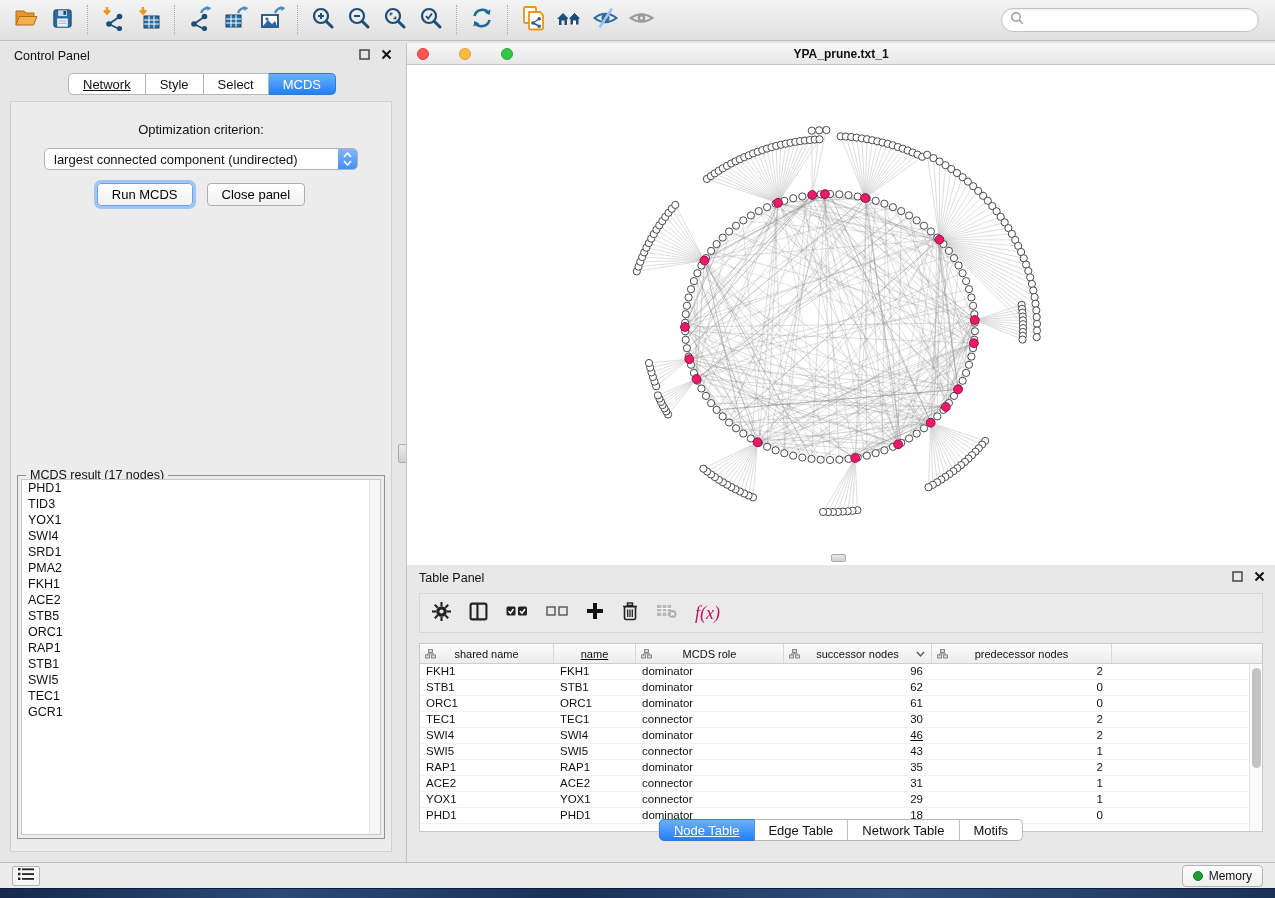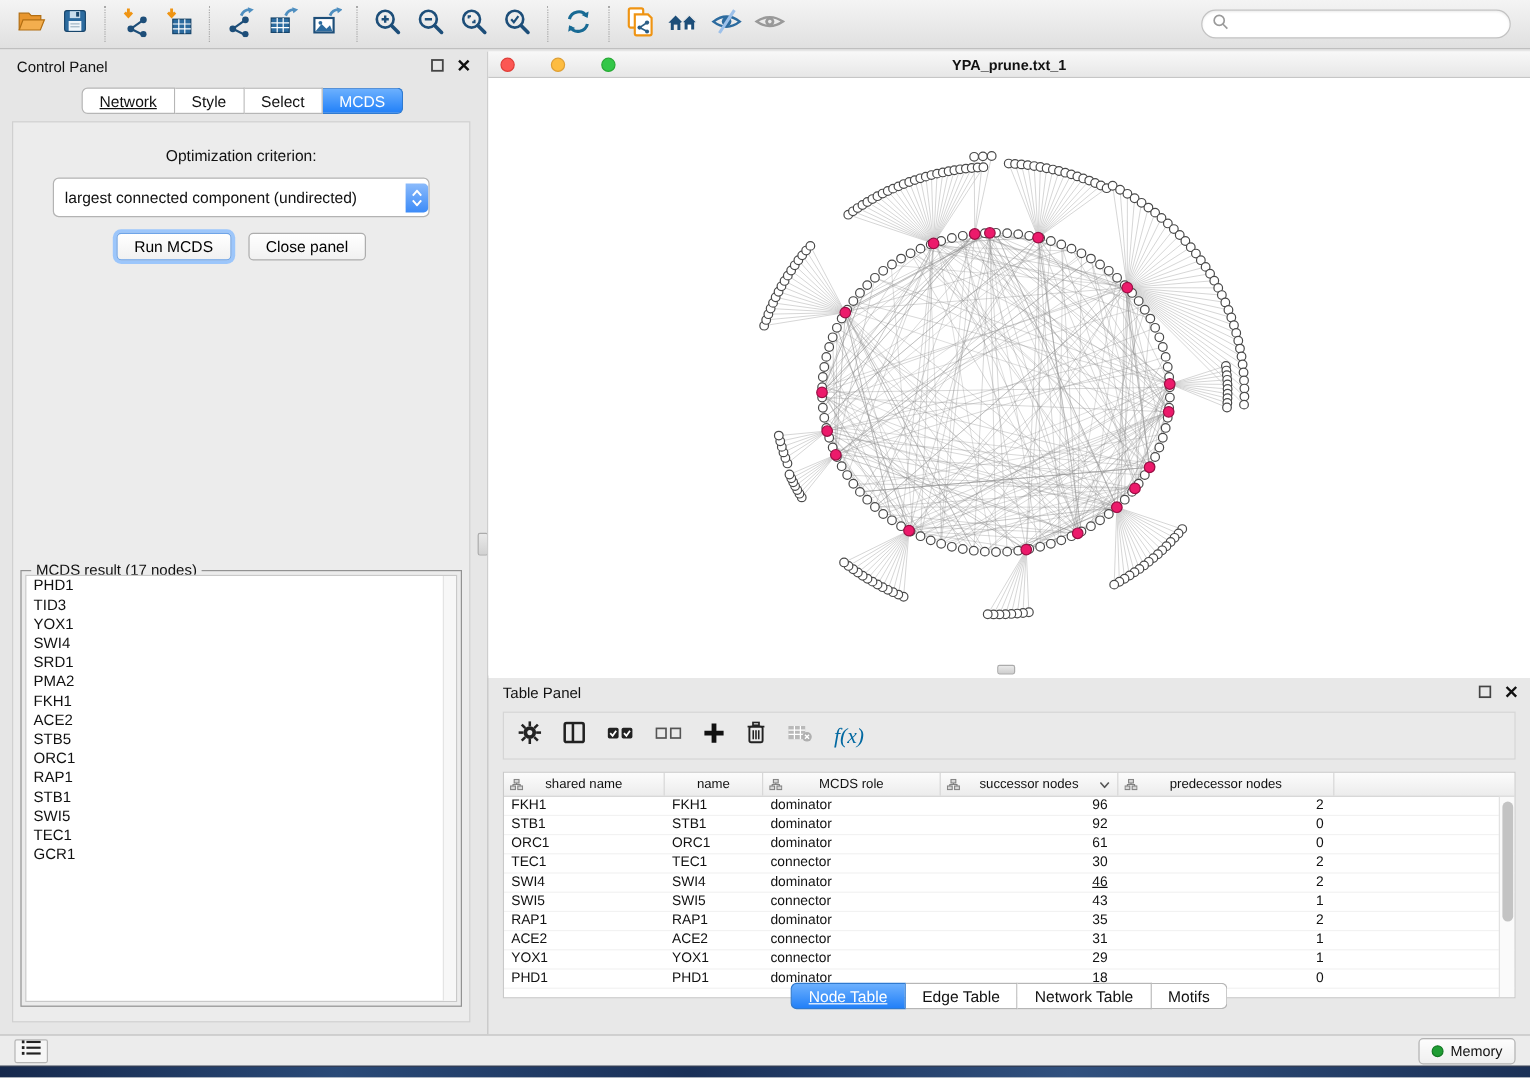--- a/index.html
+++ b/index.html
@@ -31,7 +31,7 @@
   #cp-content { position:absolute; left:8px; top:58px; width:382px; height:751px;
     background:#ececec; border:1px solid #d0d0d0; }
   #opt-label { text-align:center; margin-top:20px; font-size:13px; }
-  #criterion { width:314px; height:33px; margin:11px auto 0; background:#fff; border:1px solid #b3b3b3;
+  #criterion { width:314px; height:22px; margin:11px auto 0; background:#fff; border:1px solid #b3b3b3;
     border-radius:5px; display:flex; align-items:center; overflow:hidden; }
   #criterion .crit-text { flex:1; font-size:13px; padding-left:9px; white-space:nowrap; }
   #criterion .stepper { width:19px; height:24px; background:linear-gradient(#8abafb,#3c8bf8);

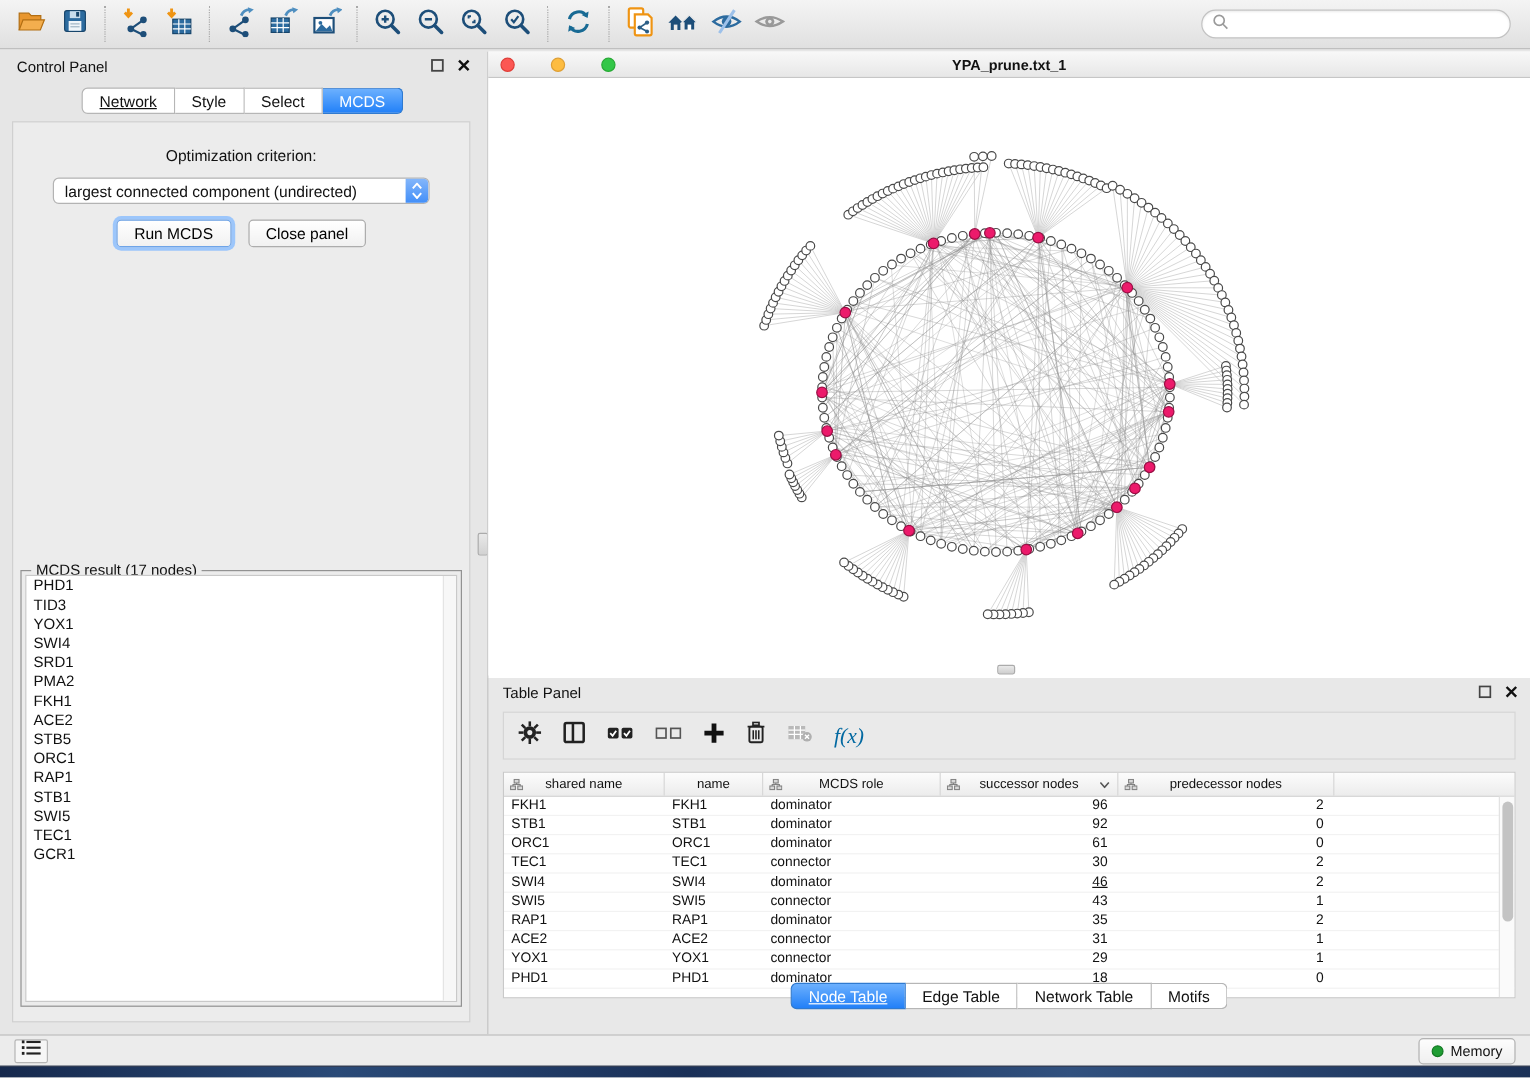--- a/index.html
+++ b/index.html
@@ -1141,7 +1141,7 @@
           <circle cx="16.5" cy="11" r="4" fill="#b0b0b0"></circle>
           <path d="M14.8 9.3l3.4 3.4M18.2 9.3l-3.4 3.4" stroke="#fff" stroke-width="1.2"></path>
         </svg></span>
-    <span style="font-family:'Liberation Serif',serif;font-style:italic;font-size:18px;color:#0369a1;">f(x)</span>
+    <span style="font-family:'Liberation Serif',serif;font-style:italic;font-size:18px;color:#be185d;">f(x)</span>
   </div>
   <div id="tp-table">
     <div id="tp-head">

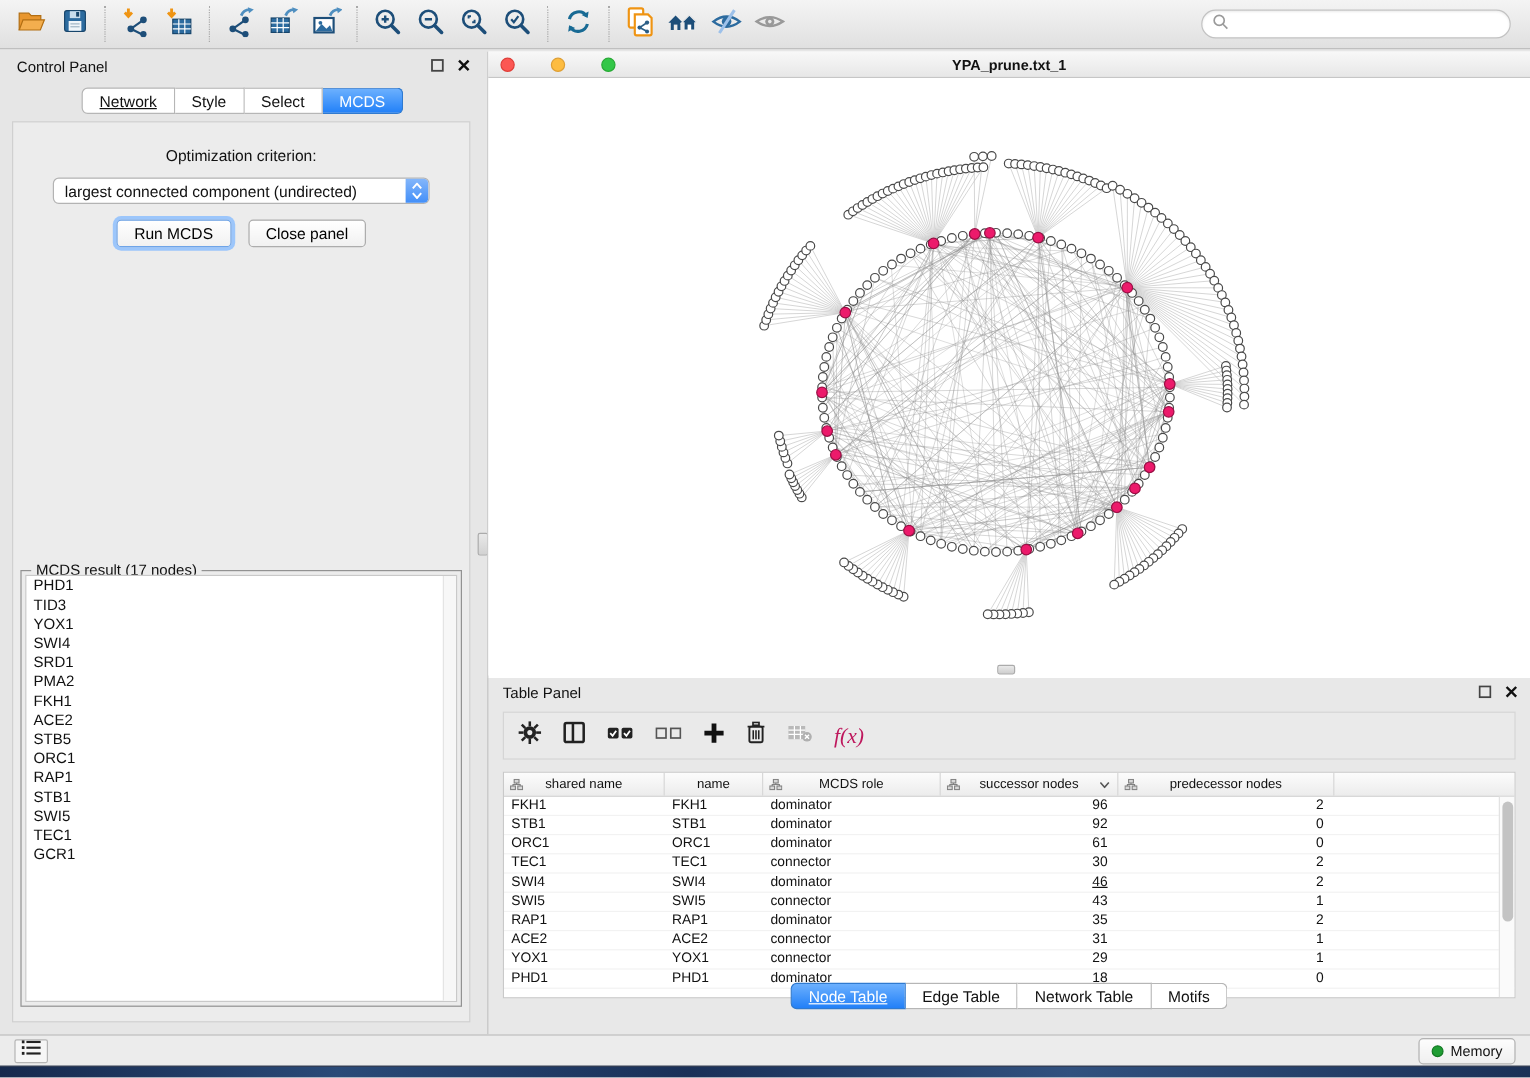--- a/index.html
+++ b/index.html
@@ -1156,7 +1156,7 @@
           </svg>
           <span>shared name</span>
         </div>
-        <div class="th-cell" style="width: 82px;">
+        <div class="th-cell" style="width: 82px; text-decoration: underline;">
           <span>name</span>
         </div>
         <div class="th-cell" style="width: 148px;">

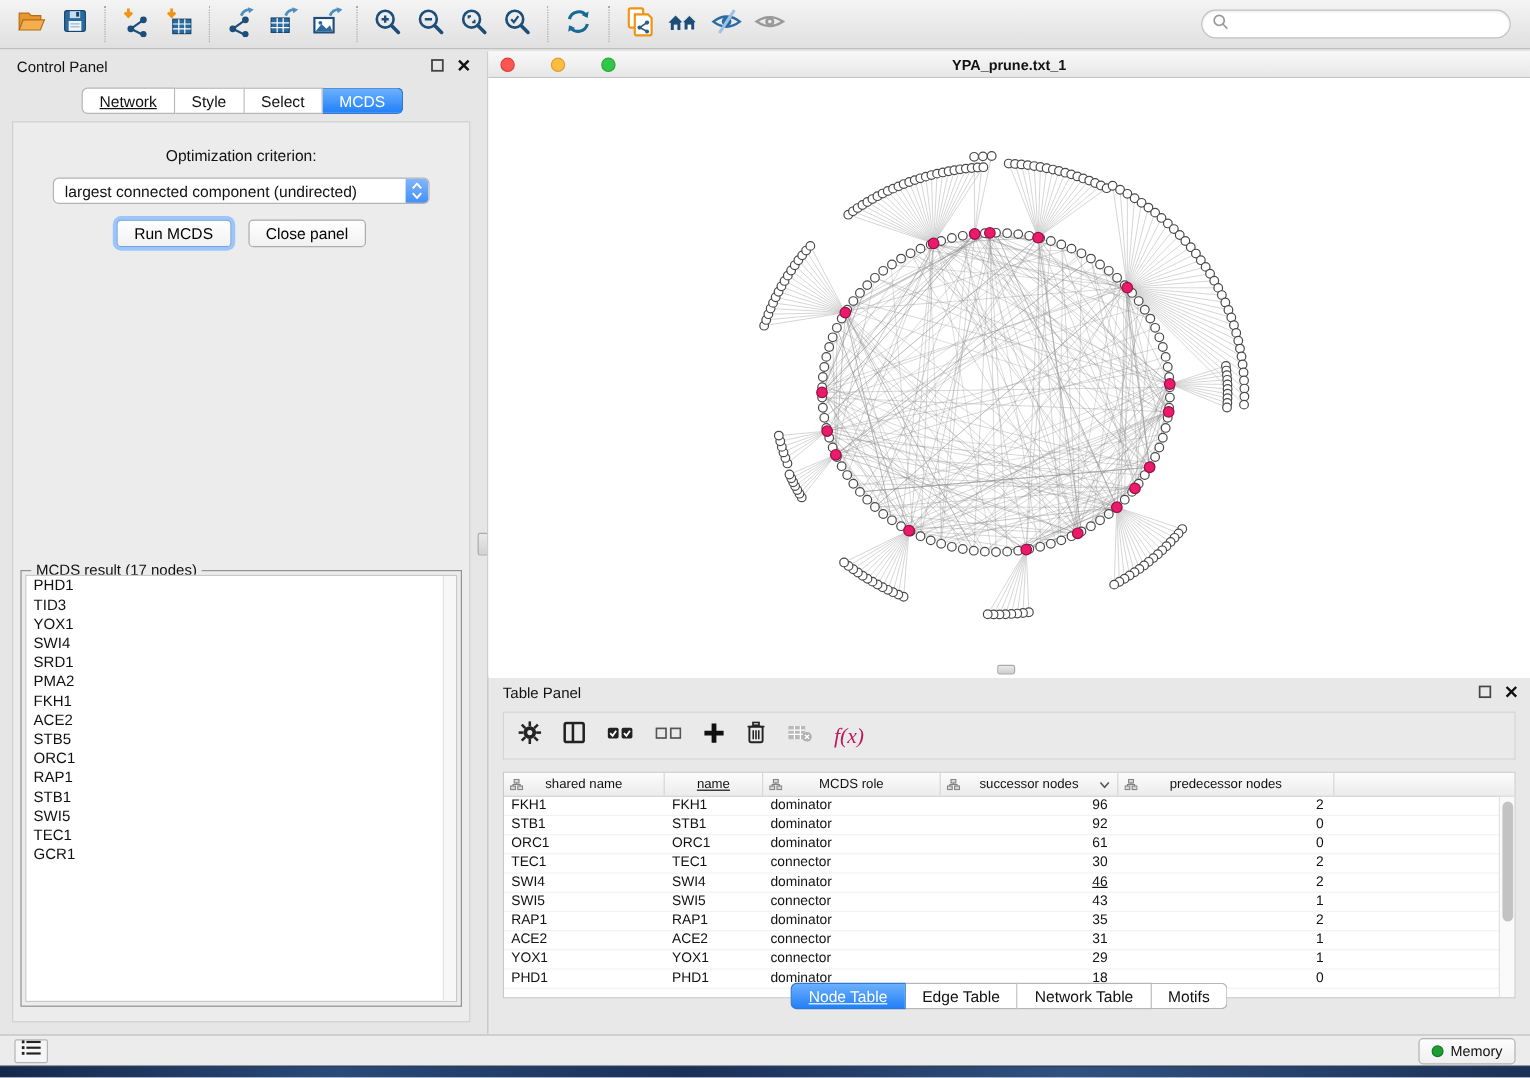--- a/index.html
+++ b/index.html
@@ -1209,7 +1209,7 @@
           <div class="t-cell" style="width: 134px;">STB1</div>
           <div class="t-cell" style="width: 82px;">STB1</div>
           <div class="t-cell" style="width: 148px;">dominator</div>
-          <div class="t-cell num" style="width: 148px;">92</div>
+          <div class="t-cell num" style="width: 148px;">62</div>
           <div class="t-cell num" style="width: 180px;">0</div>
         </div>
         <div class="t-row">

